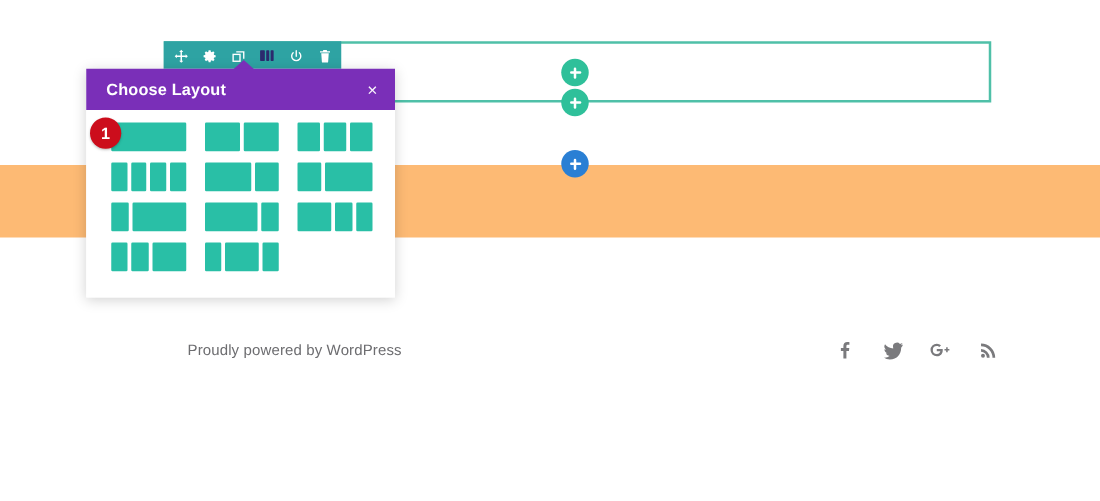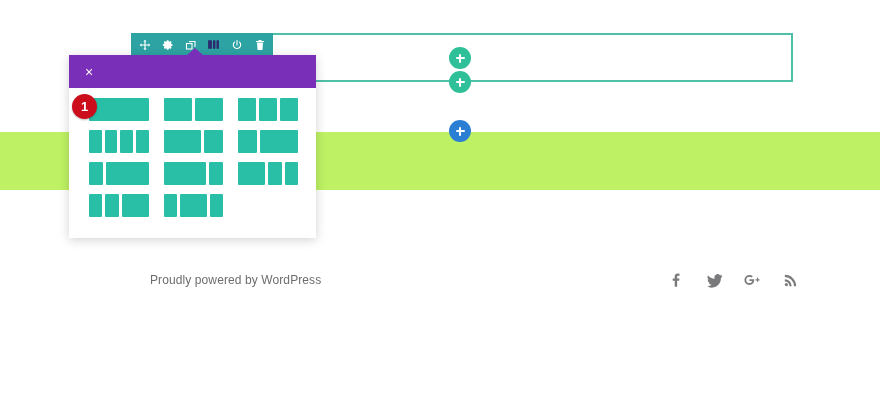--- a/index.html
+++ b/index.html
@@ -305,6 +305,7 @@
   <div id="modal-pointer" style="border-bottom-color: rgb(122, 47, 184);"></div>
 
   <div id="modal-header" style="background: rgb(122, 47, 184);">
+    <span id="modal-title">Choose Layout</span>
     <span id="modal-close">×</span>
   </div>
 

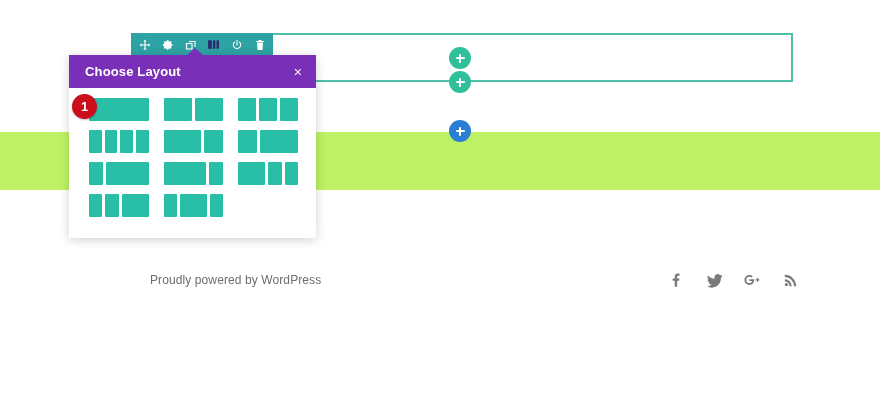--- a/index.html
+++ b/index.html
@@ -226,7 +226,7 @@
 
 <div id="page-canvas">
 
-  <div id="footer-bar" style="background: #bef264;">
+  <div id="footer-bar" style="background: #fdba74;">
     <div id="footer-credit">Proudly powered by WordPress</div>
 
     <div id="footer-social">

